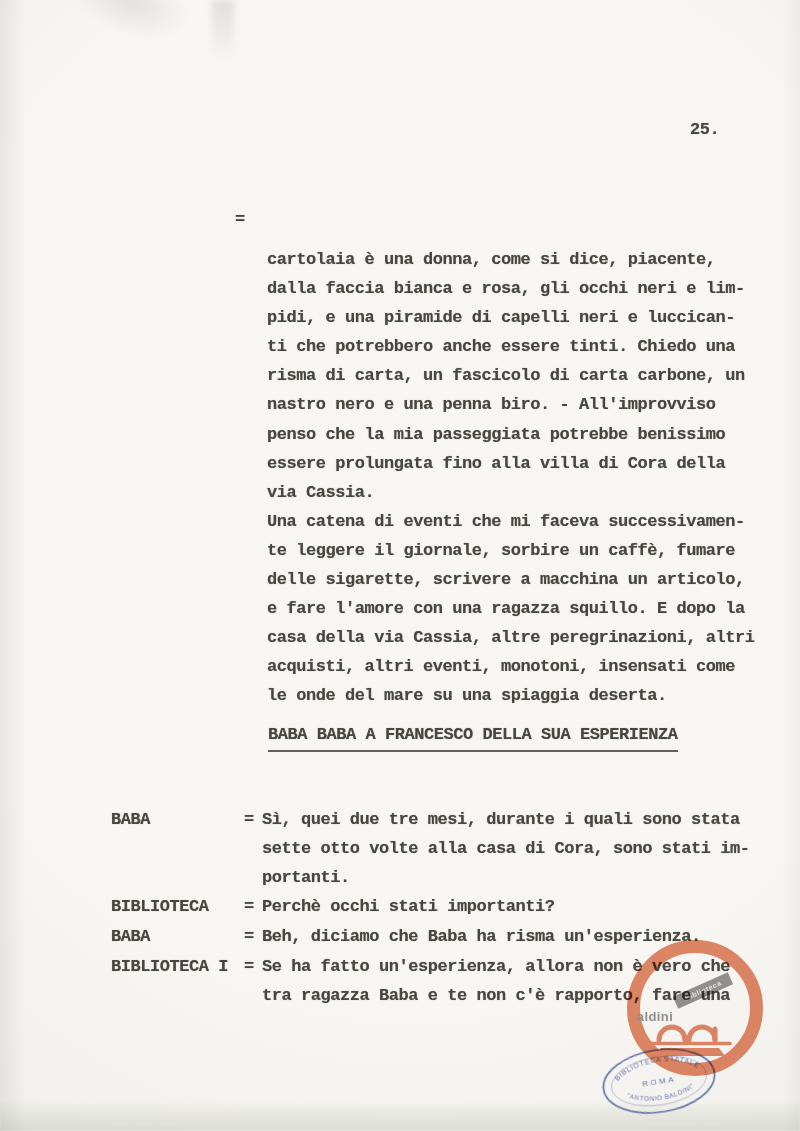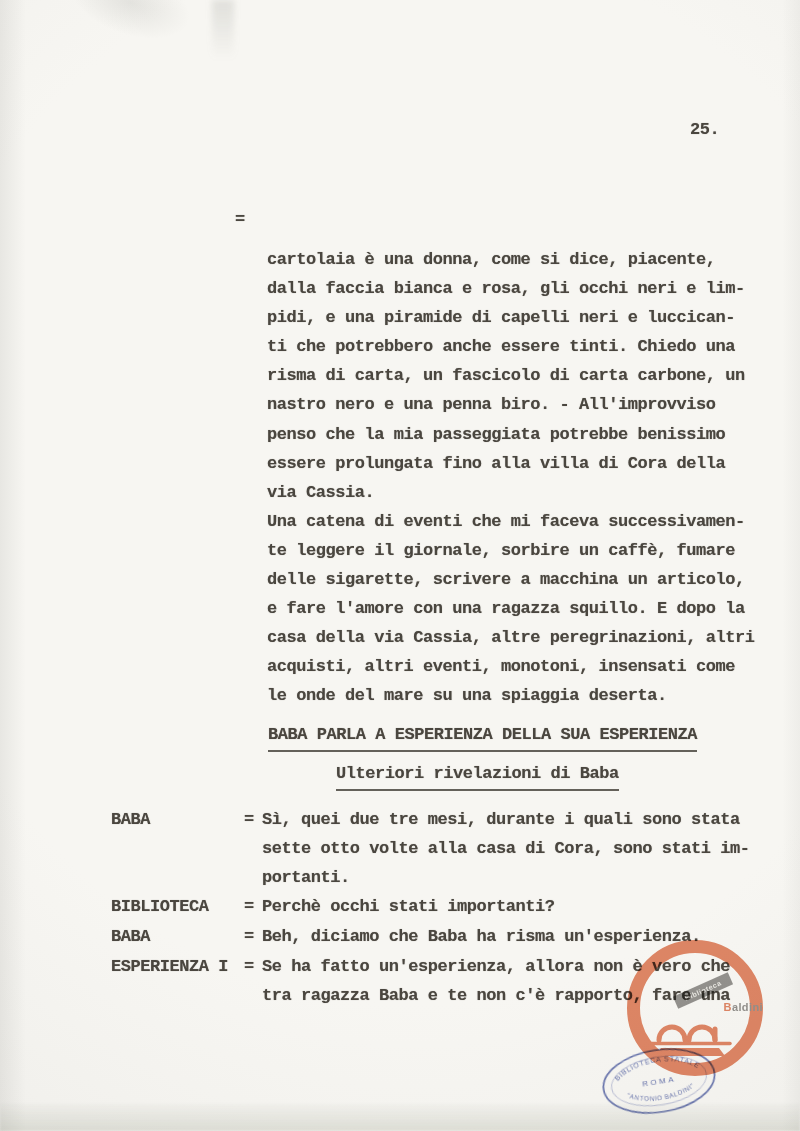--- a/index.html
+++ b/index.html
@@ -150,7 +150,7 @@
 acquisti, altri eventi, monotoni, insensati come
 le onde del mare su una spiaggia deserta.</div>
 
-  <div class="typed heading heading-1"><span class="u">BABA PARLA A ESPERIENZA DELLA SUA ESPERIENZA</span></div>
+  <div class="typed heading heading-1"><span class="u">BABA BABA A FRANCESCO DELLA SUA ESPERIENZA</span></div>
   <div class="typed heading heading-2"><span class="u">Ulteriori rivelazioni di Baba</span></div>
 
   <div class="turn turn-1">

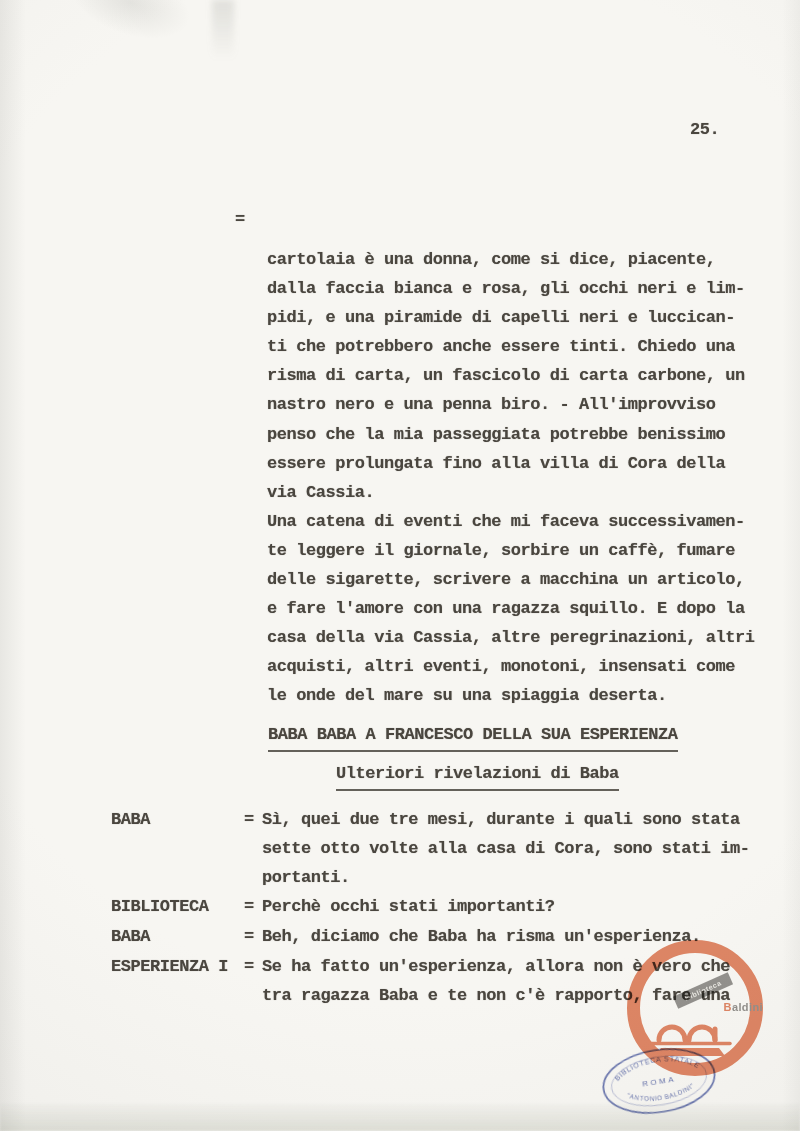--- a/index.html
+++ b/index.html
@@ -151,7 +151,6 @@
 le onde del mare su una spiaggia deserta.</div>
 
   <div class="typed heading heading-1"><span class="u">BABA BABA A FRANCESCO DELLA SUA ESPERIENZA</span></div>
-  <div class="typed heading heading-2"><span class="u">Ulteriori rivelazioni di Baba</span></div>
 
   <div class="turn turn-1">
     <span class="typed speaker">BABA</span>

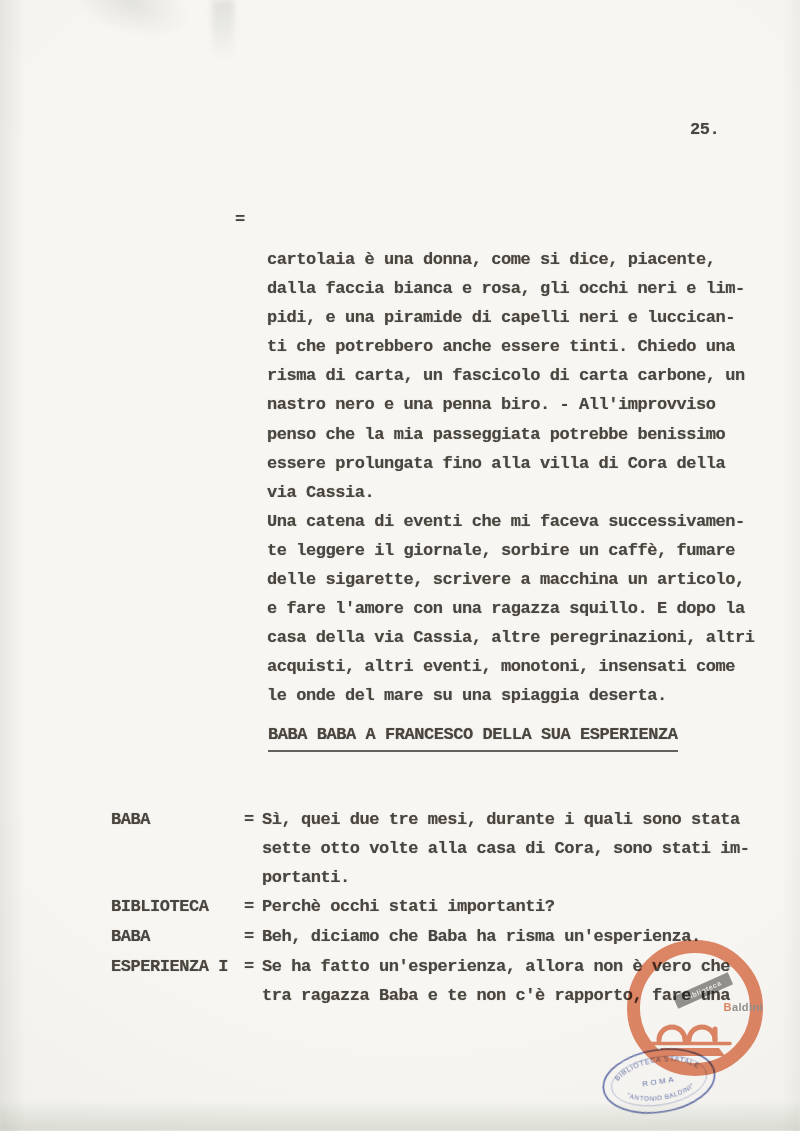--- a/index.html
+++ b/index.html
@@ -170,7 +170,7 @@
     <div class="typed turn-text">Beh, diciamo che Baba ha risma un'esperienza.</div>
   </div>
   <div class="turn turn-4">
-    <span class="typed speaker">ESPERIENZA I</span>
+    <span class="typed speaker">BIBLIOTECA I</span>
     <span class="typed turn-eq">=</span>
     <div class="typed turn-text">Se ha fatto un'esperienza, allora non è vero che
 tra ragazza Baba e te non c'è rapporto, fare una</div>

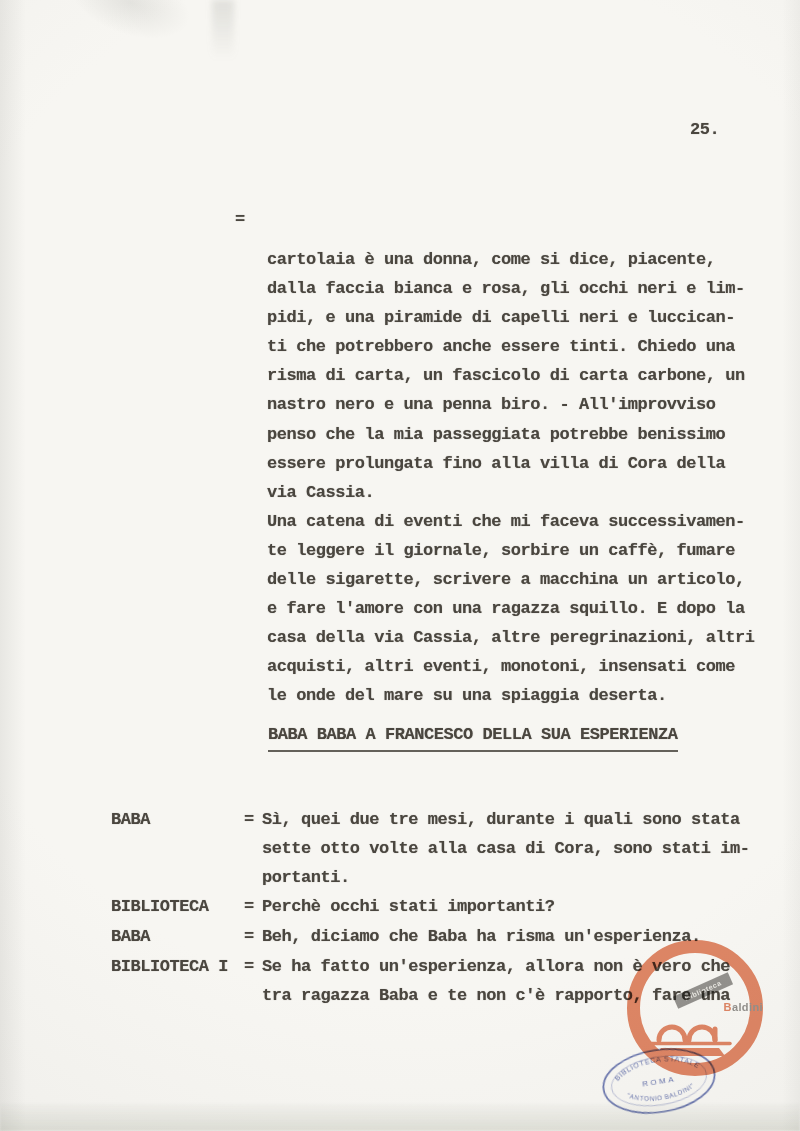--- a/index.html
+++ b/index.html
@@ -102,9 +102,9 @@
     white-space: nowrap;
   }
   .stamp-red .baldini {
-    position: absolute; left: 0; right: 0; top: 62px;
-    text-align: right;
-    font-size: 11px; font-weight: 700; letter-spacing: 0.4px;
+    position: absolute; left: 0; right: 0; top: 70px;
+    text-align: left;
+    font-size: 13px; font-weight: 700; letter-spacing: 0.4px;
     line-height: 1;
   }
   .stamp-red .logo {

